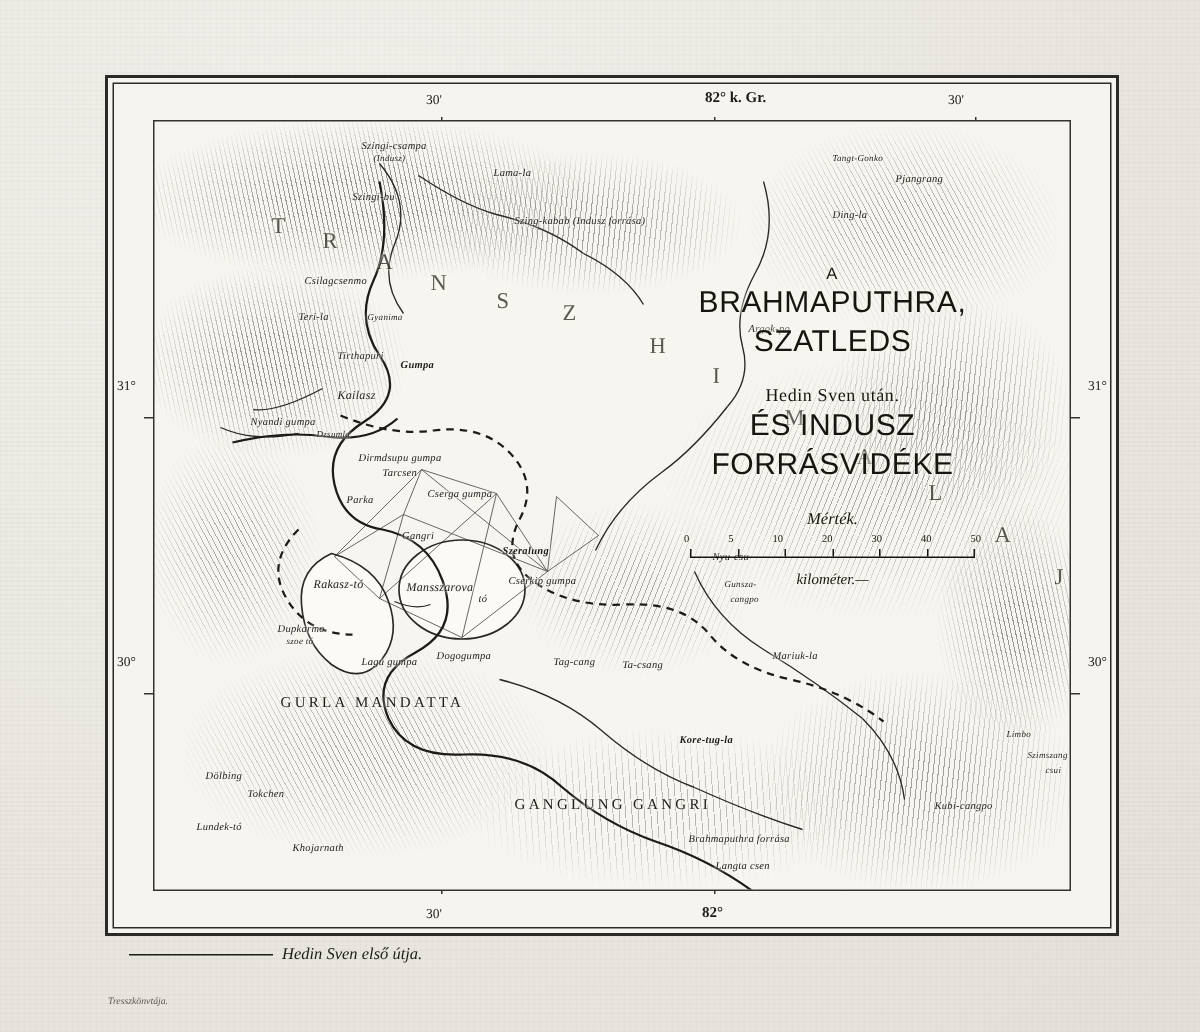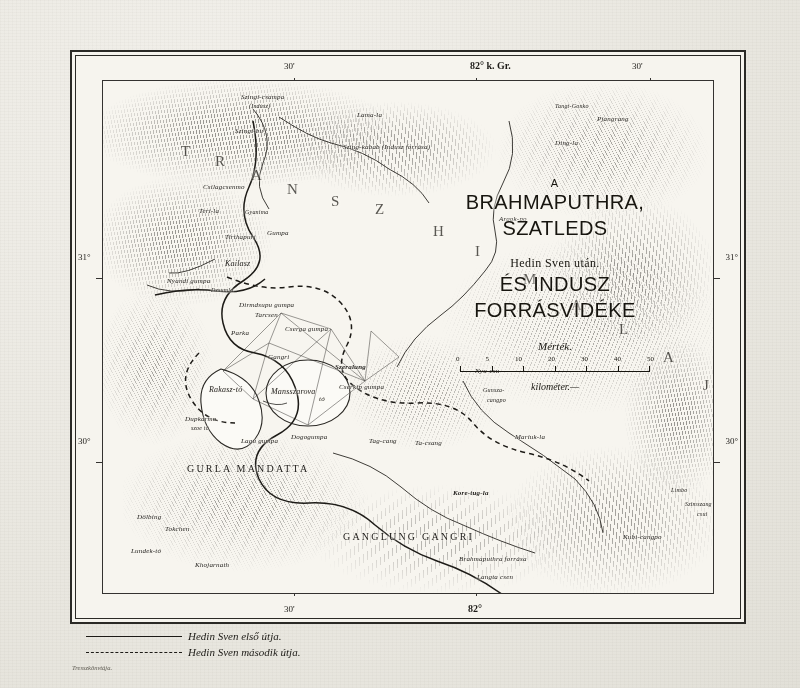--- a/index.html
+++ b/index.html
@@ -285,7 +285,7 @@
           <div class="lbl s7" style="left: 138px; top: 12px;">Szingi-csampa</div>
           <div class="lbl s6" style="left: 146px; top: 22px;">(Indusz)</div>
           <div class="lbl s7" style="left: 132px; top: 46px;">Szingi-bu</div>
-          <div class="lbl s7" style="left: 226px; top: 30px; margin-left: 28px;">Lama-la</div>
+          <div class="lbl s7" style="left: 226px; top: 30px;">Lama-la</div>
           <div class="lbl s7" style="left: 240px; top: 62px;">Szing-kabab (Indusz forrása)</div>
           <div class="lbl big" style="left: 78px; top: 62px;">T</div>
           <div class="lbl big" style="left: 112px; top: 72px;">R</div>

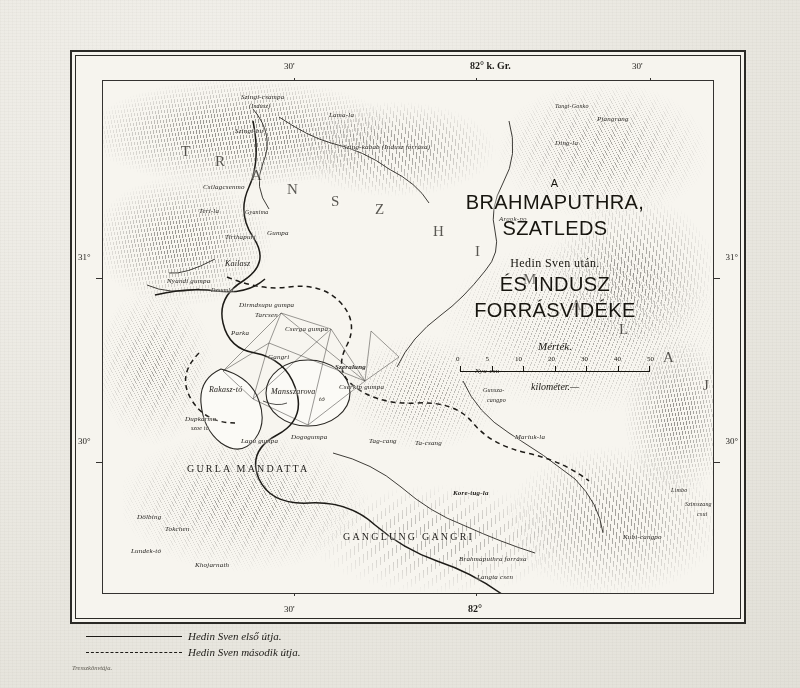--- a/index.html
+++ b/index.html
@@ -304,7 +304,7 @@
           <div class="lbl s7" style="left: 96px; top: 126px;">Teri-la</div>
           <div class="lbl s6" style="left: 142px; top: 128px;">Gyanima</div>
           <div class="lbl s7" style="left: 122px; top: 152px;">Tirthapuri</div>
-          <div class="lbl s7" style="left: 164px; top: 148px;">Gumpa</div>
+          <div class="lbl s7" style="left: 164px; top: 158px; font-weight: bold;">Gumpa</div>
           <div class="lbl s8" style="left: 122px; top: 178px;">Kailasz</div>
           <div class="lbl s7" style="left: 64px; top: 196px;">Nyandi gumpa</div>
           <div class="lbl s6" style="left: 108px; top: 206px;">Dzsumla</div>

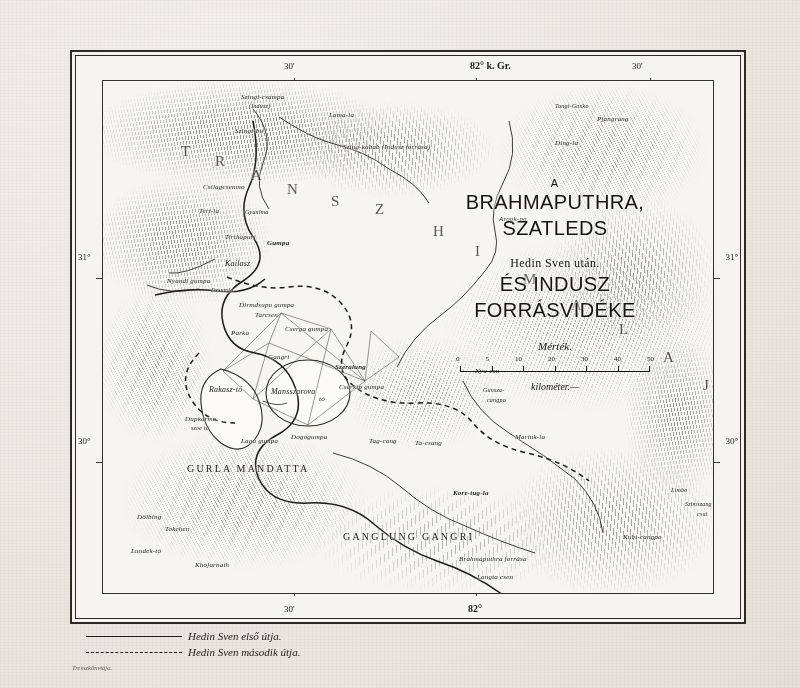--- a/index.html
+++ b/index.html
@@ -387,10 +387,6 @@
       <div class="leg-line solid"></div>
       <span>Hedin Sven első útja.</span>
     </div>
-    <div class="leg-row">
-      <div class="leg-line dashed"></div>
-      <span>Hedin Sven második útja.</span>
-    </div>
   </div>
 
   <div id="credit">Tresszkönvtája.</div>

